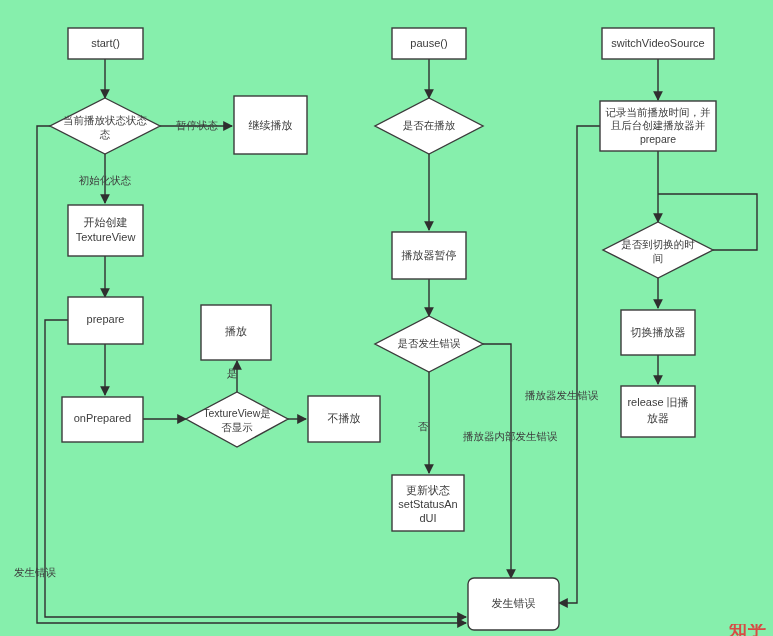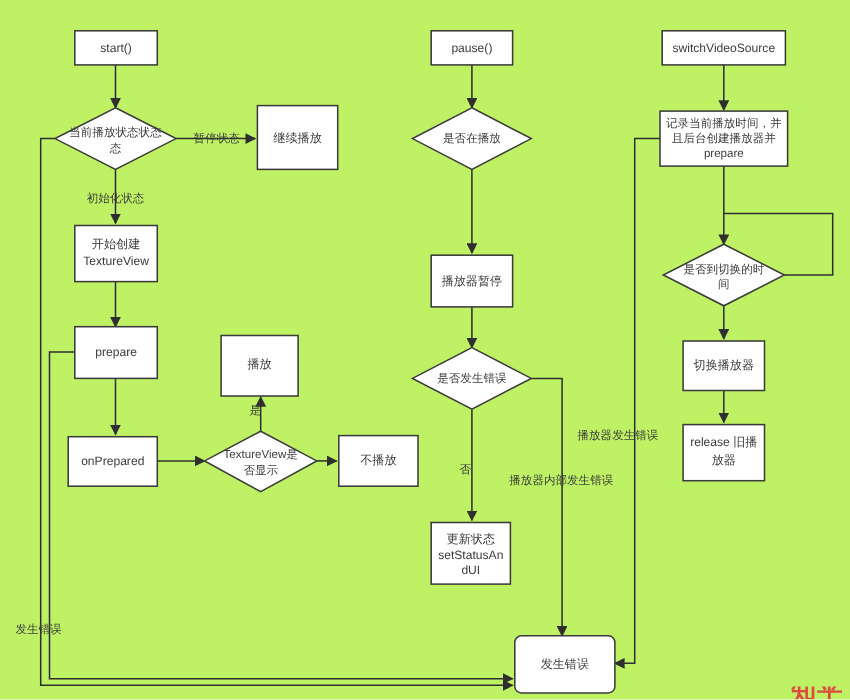--- a/index.html
+++ b/index.html
@@ -15,7 +15,7 @@
     position: relative;
     width: 773px;
     height: 636px;
-    background: #bef264;
+    background: #86efac;
     overflow: hidden;
   }
   svg.flow {

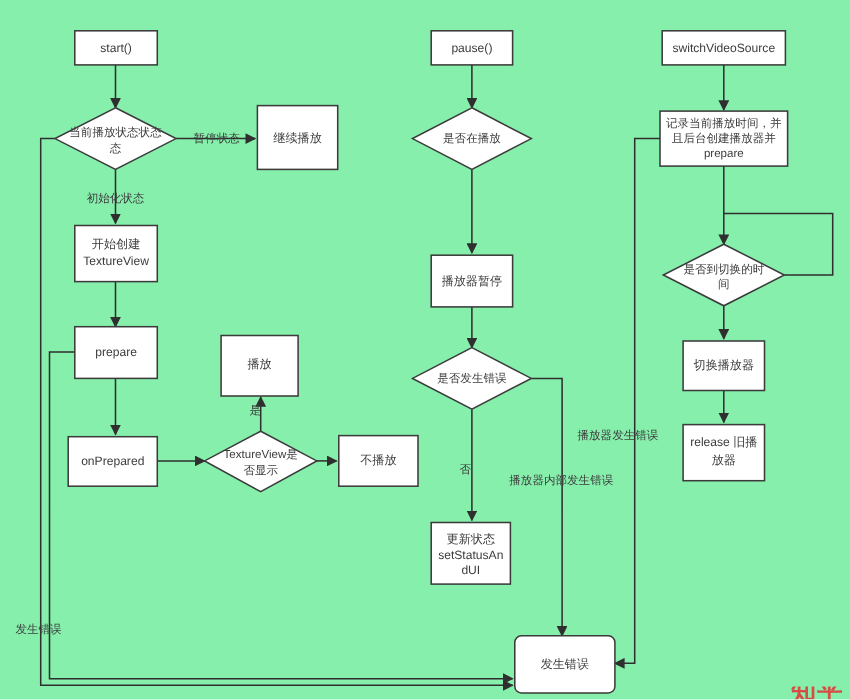--- a/index.html
+++ b/index.html
@@ -69,7 +69,7 @@
     position: absolute;
     right: 6px;
     bottom: 0px;
-    font-size: 23px;
+    font-size: 18px;
     font-weight: bold;
     color: #e03a3a;
     letter-spacing: 1px;

